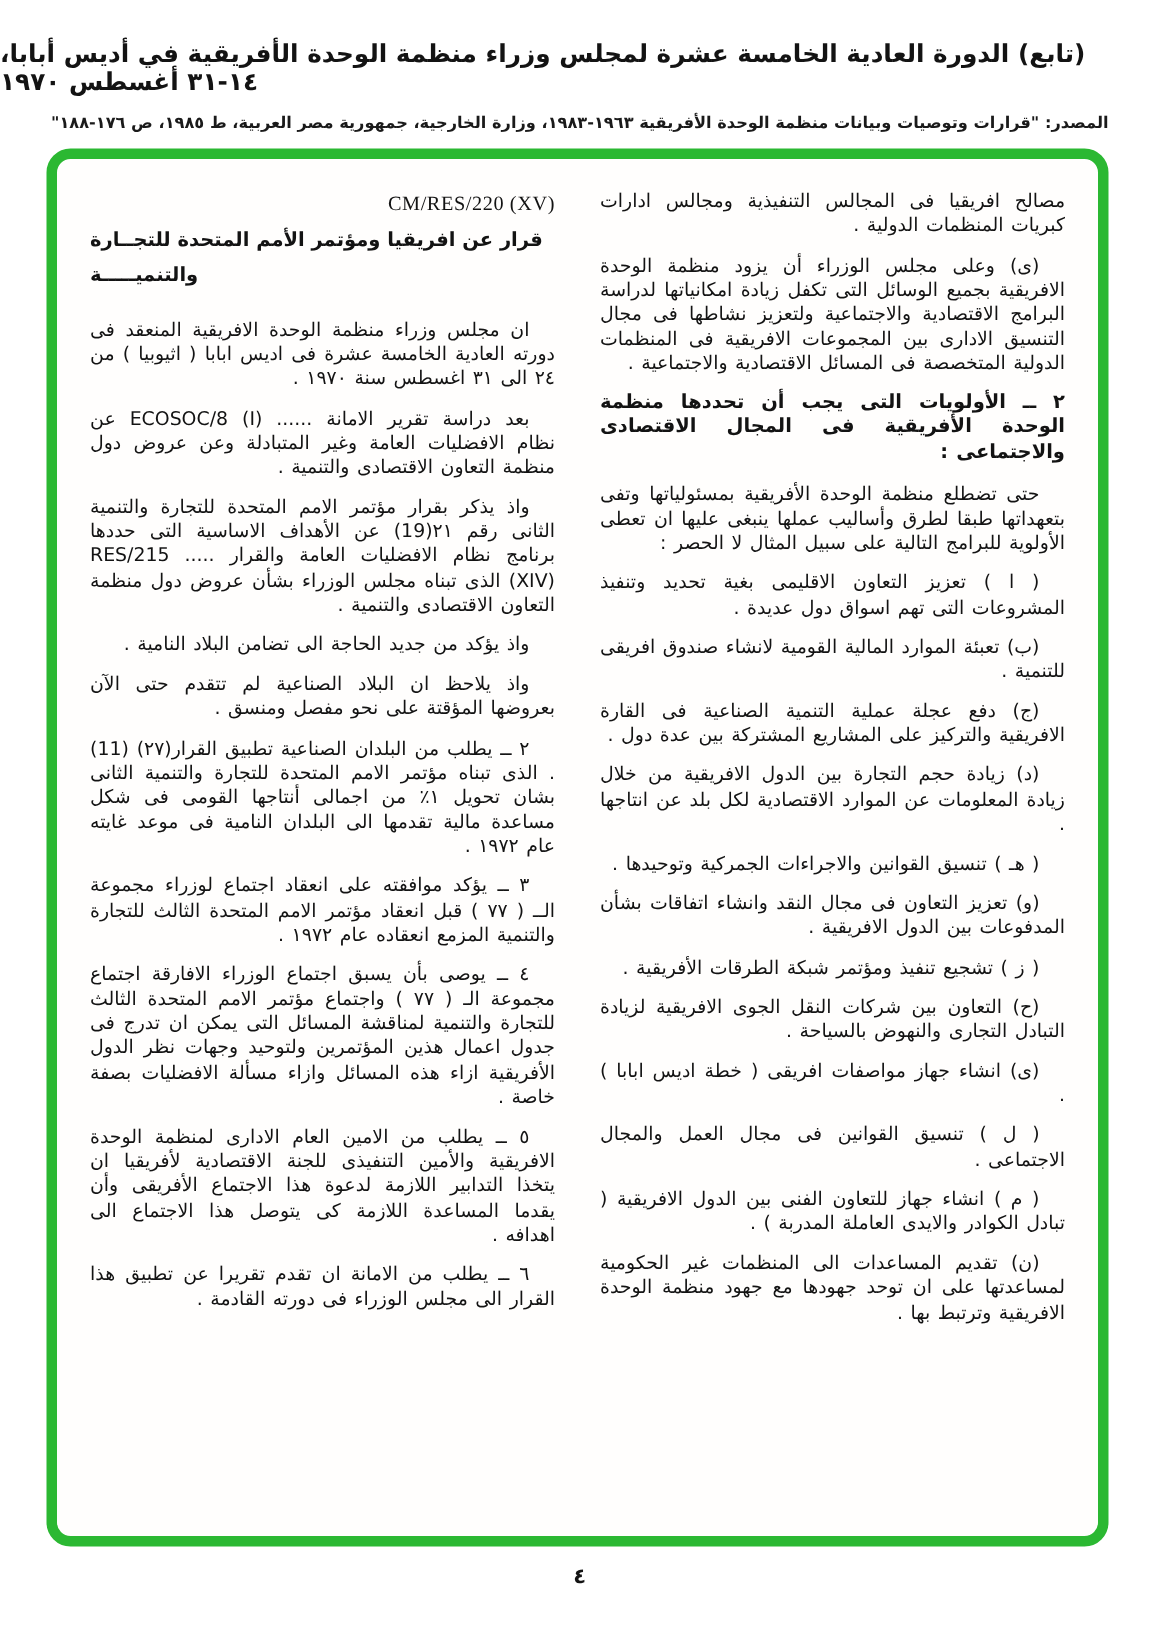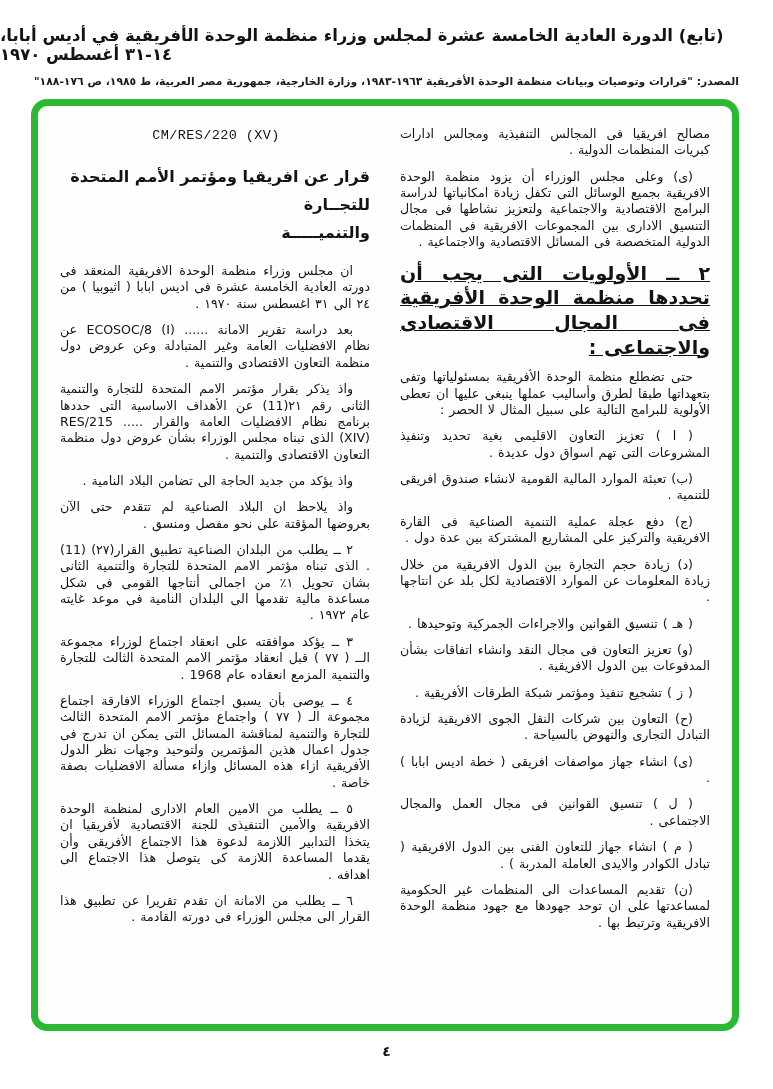--- a/index.html
+++ b/index.html
@@ -56,11 +56,11 @@
   .para.bold { font-weight:bold; font-size:19px;text-decoration:underline; }
   .doc-ref {
     direction:ltr;
-    text-align:center;
+    text-align:right;
     font-size:13.5px;
     letter-spacing:0.4px;
-    margin:2px 0 20px 2px;
-    font-family:Liberation Mono, monospace;
+    margin:2px 0 6px 2px;
+    font-family:Liberation Serif, serif;
   }
   .res-title {
     direction:rtl;

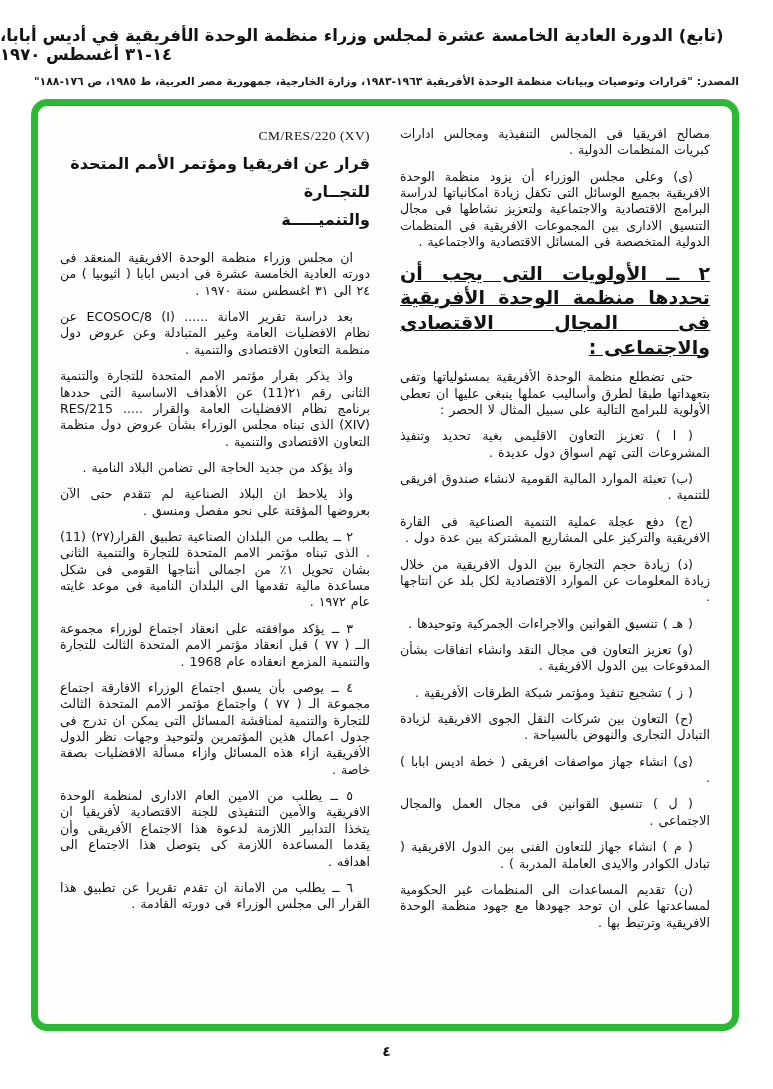--- a/index.html
+++ b/index.html
@@ -64,9 +64,9 @@
   }
   .res-title {
     direction:rtl;
-    text-align:right;
+    text-align:left;
     font-weight:bold;
-    font-size:16px;
+    font-size:13px;
     line-height:1.75;
     margin-bottom:16px;
   }

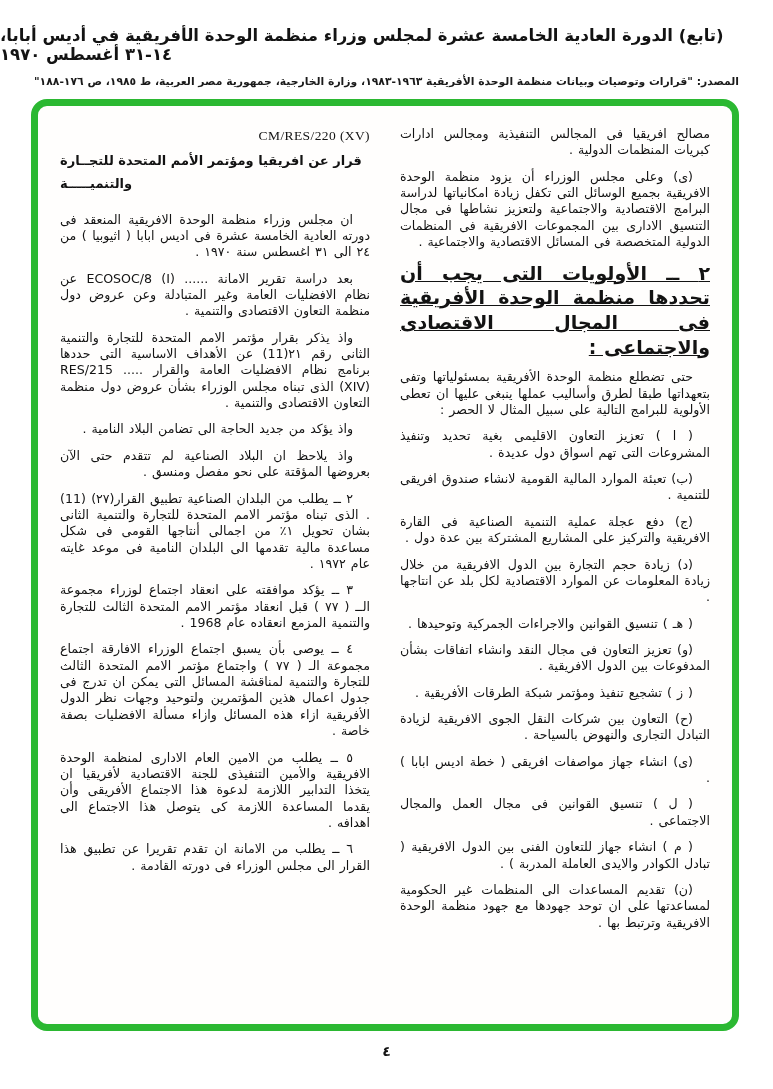--- a/index.html
+++ b/index.html
@@ -53,7 +53,7 @@
     word-spacing:1px;
   }
   .para.noindent { text-indent:0; }
-  .para.bold { font-weight:bold; font-size:19px;text-decoration:underline; }
+  .para.bold { font-weight:bold; font-size:13px; }
   .doc-ref {
     direction:ltr;
     text-align:right;

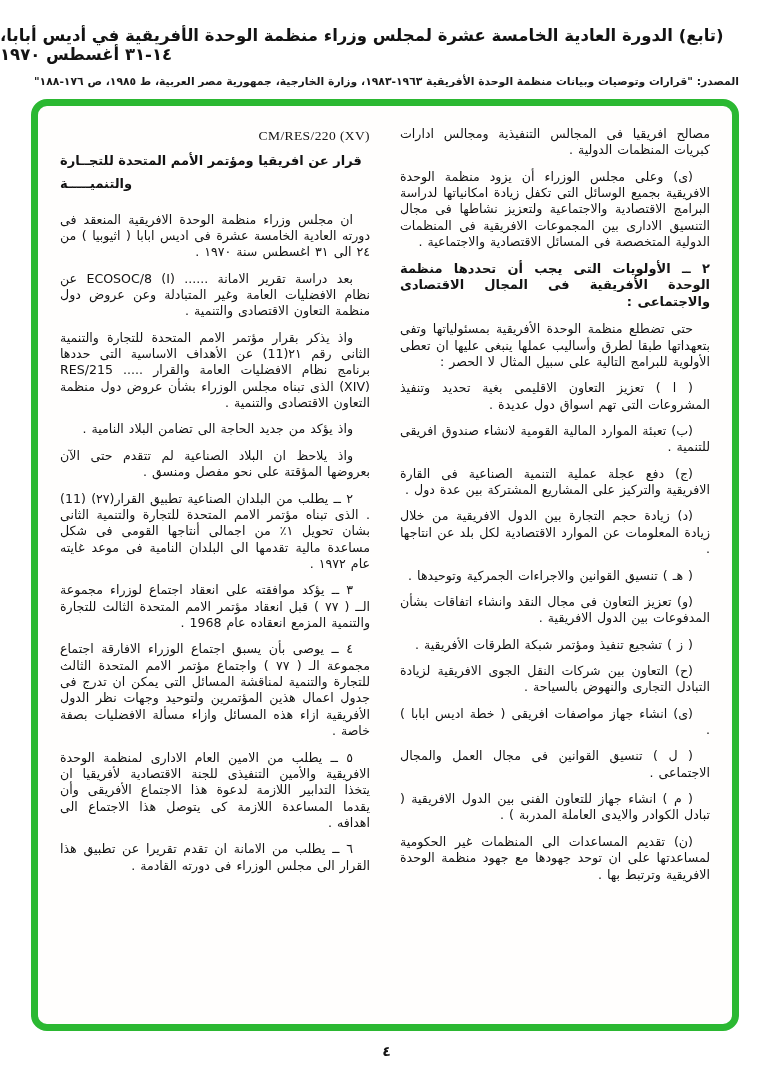--- a/index.html
+++ b/index.html
@@ -117,7 +117,7 @@
       </div>
       <p class="para">ان مجلس وزراء منظمة الوحدة الافريقية المنعقد فى دورته العادية الخامسة عشرة فى اديس ابابا ( اثيوبيا ) من ٢٤ الى ٣١ اغسطس سنة ١٩٧٠ .</p>
       <p class="para">بعد دراسة تقرير الامانة ...... ECOSOC/8 (I) عن نظام الافضليات العامة وغير المتبادلة وعن عروض دول منظمة التعاون الاقتصادى والتنمية .</p>
-      <p class="para">واذ يذكر بقرار مؤتمر الامم المتحدة للتجارة والتنمية الثانى رقم ٢١(11) عن الأهداف الاساسية التى حددها برنامج نظام الافضليات العامة والقرار ..... RES/215 (XIV) الذى تبناه مجلس الوزراء بشأن عروض دول منظمة التعاون الاقتصادى والتنمية .</p>
+      <p class="para">واذ يذكر بقرار مؤتمر الامم المتحدة للتجارة والتنمية الثانى رقم ٢١(19) عن الأهداف الاساسية التى حددها برنامج نظام الافضليات العامة والقرار ..... RES/215 (XIV) الذى تبناه مجلس الوزراء بشأن عروض دول منظمة التعاون الاقتصادى والتنمية .</p>
       <p class="para">واذ يؤكد من جديد الحاجة الى تضامن البلاد النامية .</p>
       <p class="para">واذ يلاحظ ان البلاد الصناعية لم تتقدم حتى الآن بعروضها المؤقتة على نحو مفصل ومنسق .</p>
       <p class="para">٢ ــ يطلب من البلدان الصناعية تطبيق القرار(٢٧) (11) . الذى تبناه مؤتمر الامم المتحدة للتجارة والتنمية الثانى بشان تحويل ١٪ من اجمالى أنتاجها القومى فى شكل مساعدة مالية تقدمها الى البلدان النامية فى موعد غايته عام ١٩٧٢ .</p>

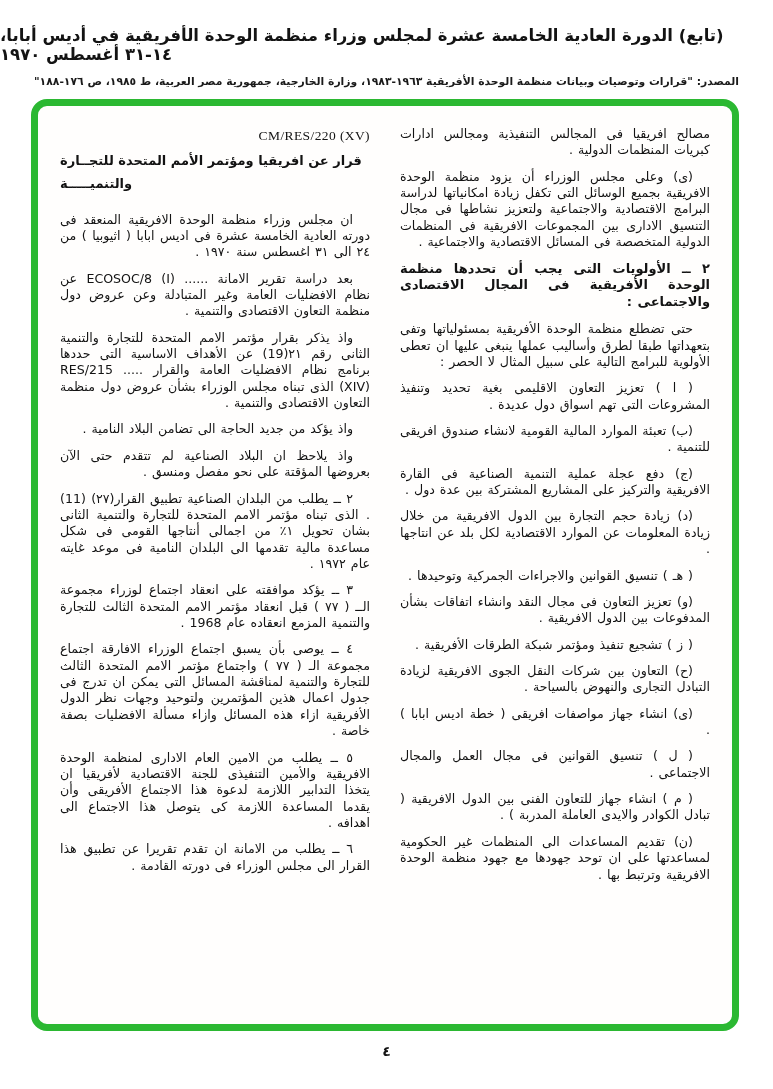--- a/index.html
+++ b/index.html
@@ -121,7 +121,7 @@
       <p class="para">واذ يؤكد من جديد الحاجة الى تضامن البلاد النامية .</p>
       <p class="para">واذ يلاحظ ان البلاد الصناعية لم تتقدم حتى الآن بعروضها المؤقتة على نحو مفصل ومنسق .</p>
       <p class="para">٢ ــ يطلب من البلدان الصناعية تطبيق القرار(٢٧) (11) . الذى تبناه مؤتمر الامم المتحدة للتجارة والتنمية الثانى بشان تحويل ١٪ من اجمالى أنتاجها القومى فى شكل مساعدة مالية تقدمها الى البلدان النامية فى موعد غايته عام ١٩٧٢ .</p>
-      <p class="para">٣ ــ يؤكد موافقته على انعقاد اجتماع لوزراء مجموعة الــ ( ٧٧ ) قبل انعقاد مؤتمر الامم المتحدة الثالث للتجارة والتنمية المزمع انعقاده عام 1968 .</p>
+      <p class="para">٣ ــ يؤكد موافقته على انعقاد اجتماع لوزراء مجموعة الــ ( ٧٧ ) قبل انعقاد مؤتمر الامم المتحدة الثالث للتجارة والتنمية المزمع انعقاده عام ١٩٧٢ .</p>
       <p class="para">٤ ــ يوصى بأن يسبق اجتماع الوزراء الافارقة اجتماع مجموعة الـ ( ٧٧ ) واجتماع مؤتمر الامم المتحدة الثالث للتجارة والتنمية لمناقشة المسائل التى يمكن ان تدرج فى جدول اعمال هذين المؤتمرين ولتوحيد وجهات نظر الدول الأفريقية ازاء هذه المسائل وازاء مسألة الافضليات بصفة خاصة .</p>
       <p class="para">٥ ــ يطلب من الامين العام الادارى لمنظمة الوحدة الافريقية والأمين التنفيذى للجنة الاقتصادية لأفريقيا ان يتخذا التدابير اللازمة لدعوة هذا الاجتماع الأفريقى وأن يقدما المساعدة اللازمة كى يتوصل هذا الاجتماع الى اهدافه .</p>
       <p class="para">٦ ــ يطلب من الامانة ان تقدم تقريرا عن تطبيق هذا القرار الى مجلس الوزراء فى دورته القادمة .</p>

